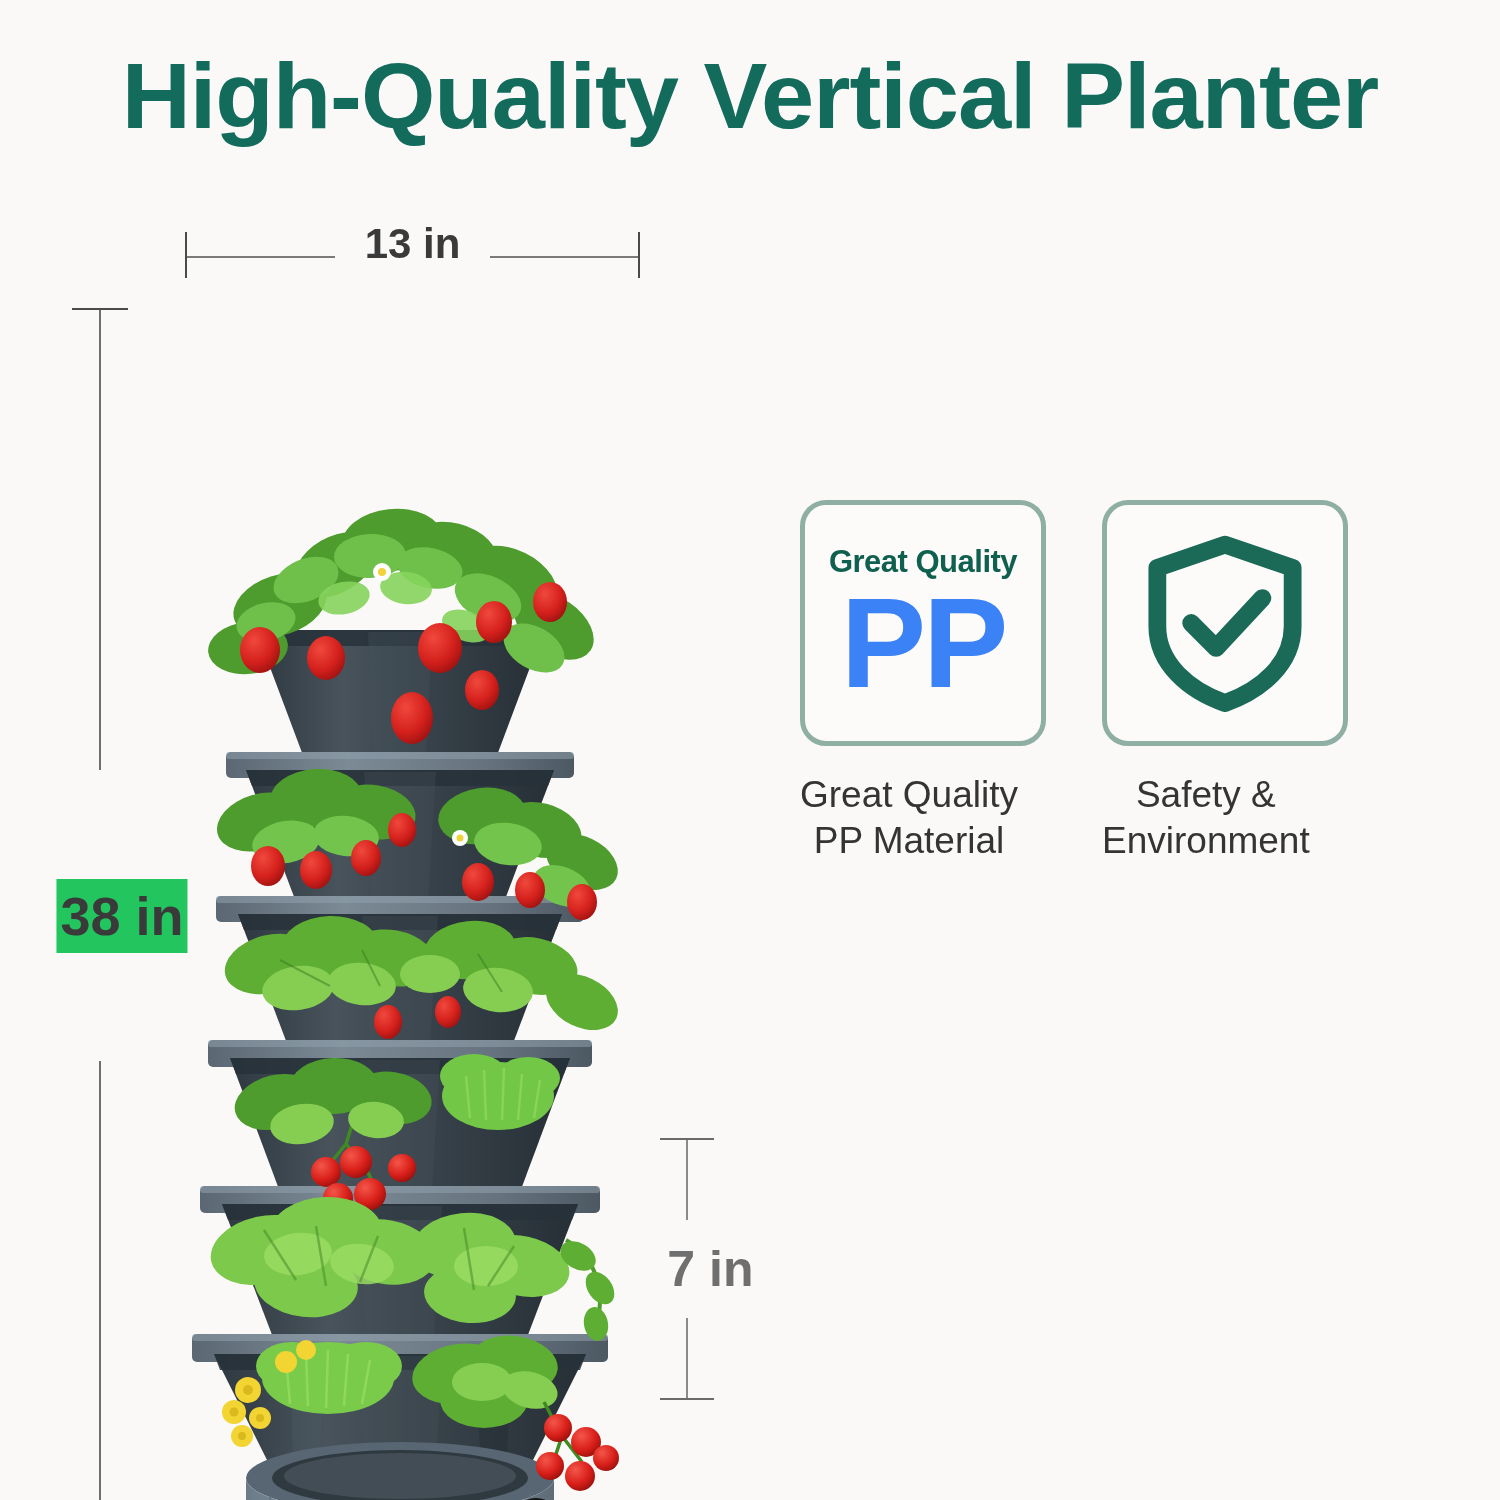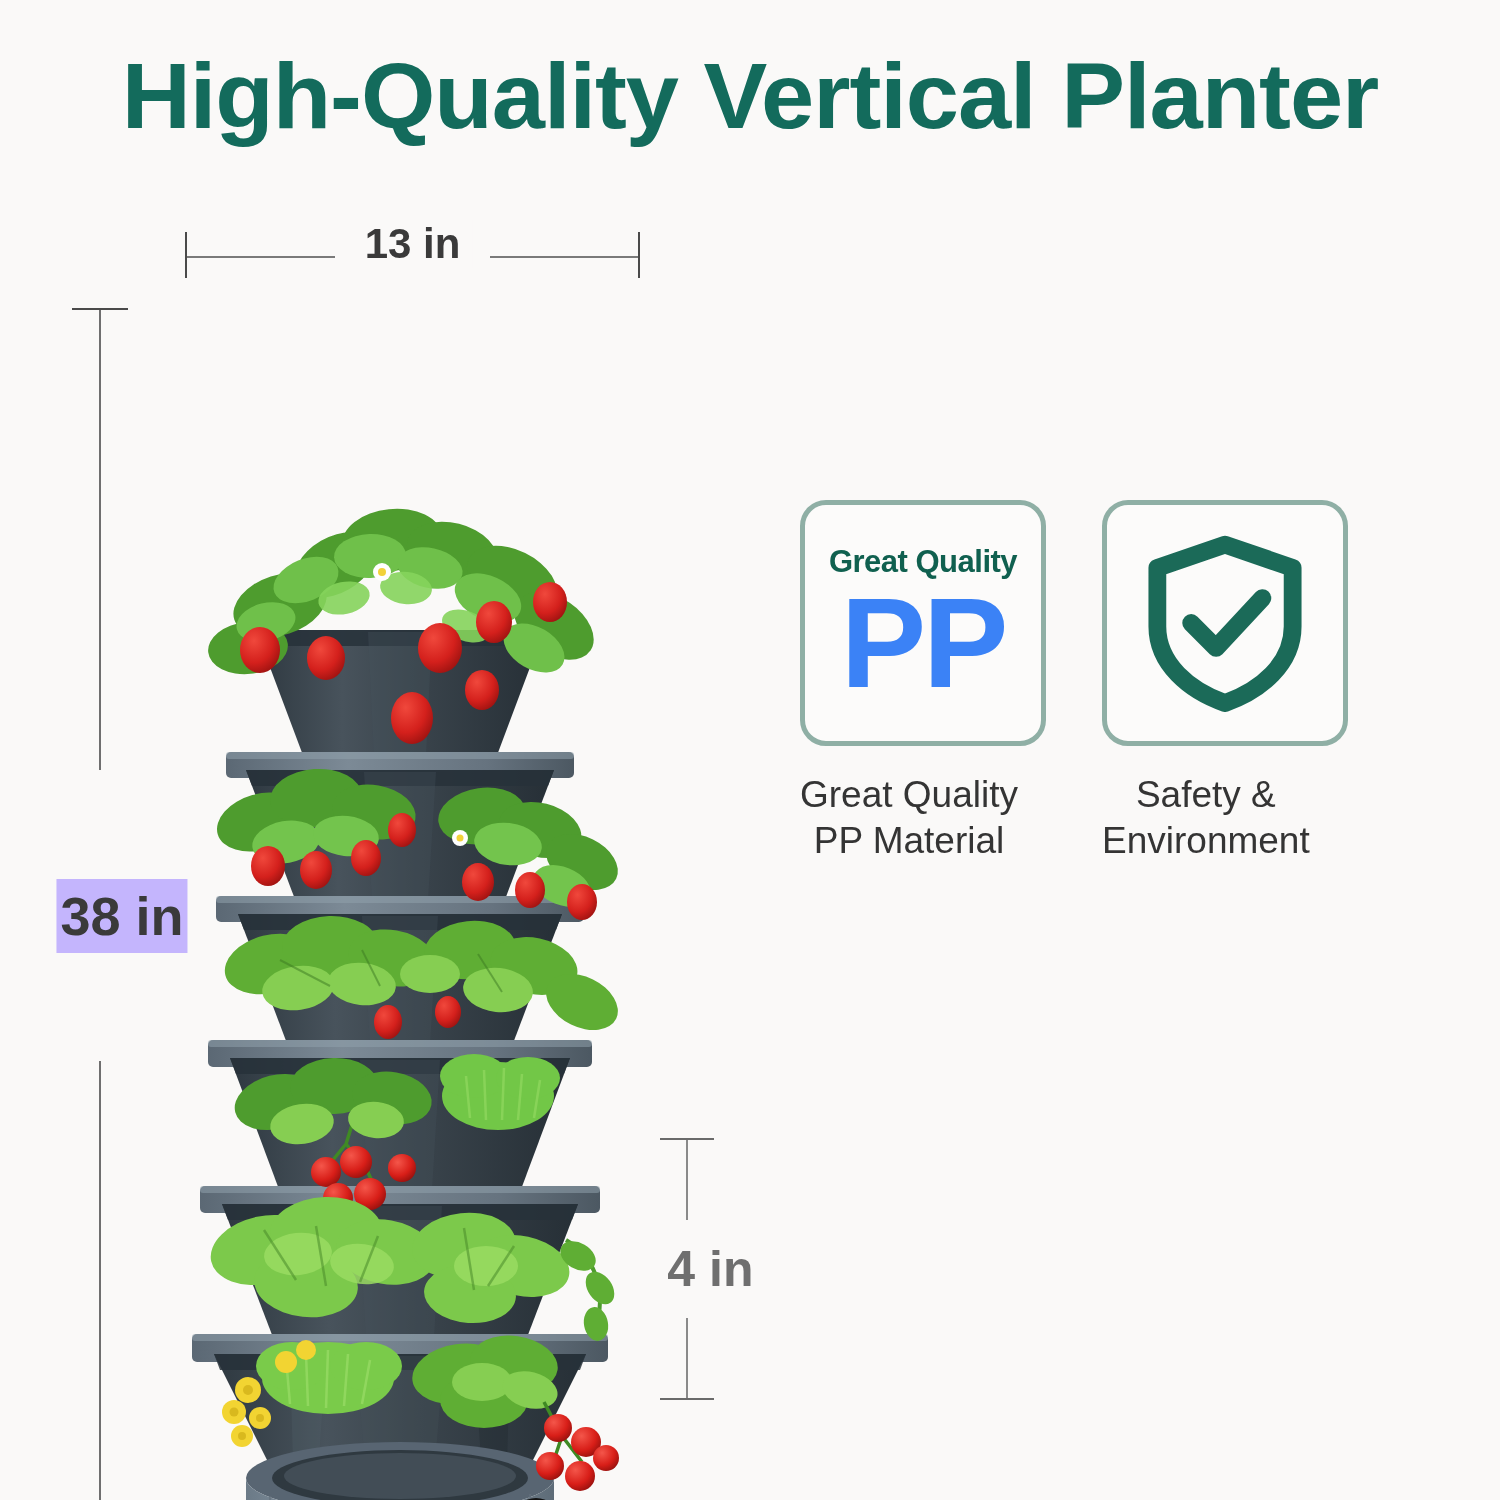--- a/index.html
+++ b/index.html
@@ -56,7 +56,7 @@
     position:absolute; top:50%; left:50%;
     transform:translate(-50%,-50%);
     font-size:54px; font-weight:700; color:#3a3a3a; white-space:nowrap;
-    background:#c4b5fd; padding:6px 4px;
+    background:#22c55e; padding:6px 4px;
   }
 
   

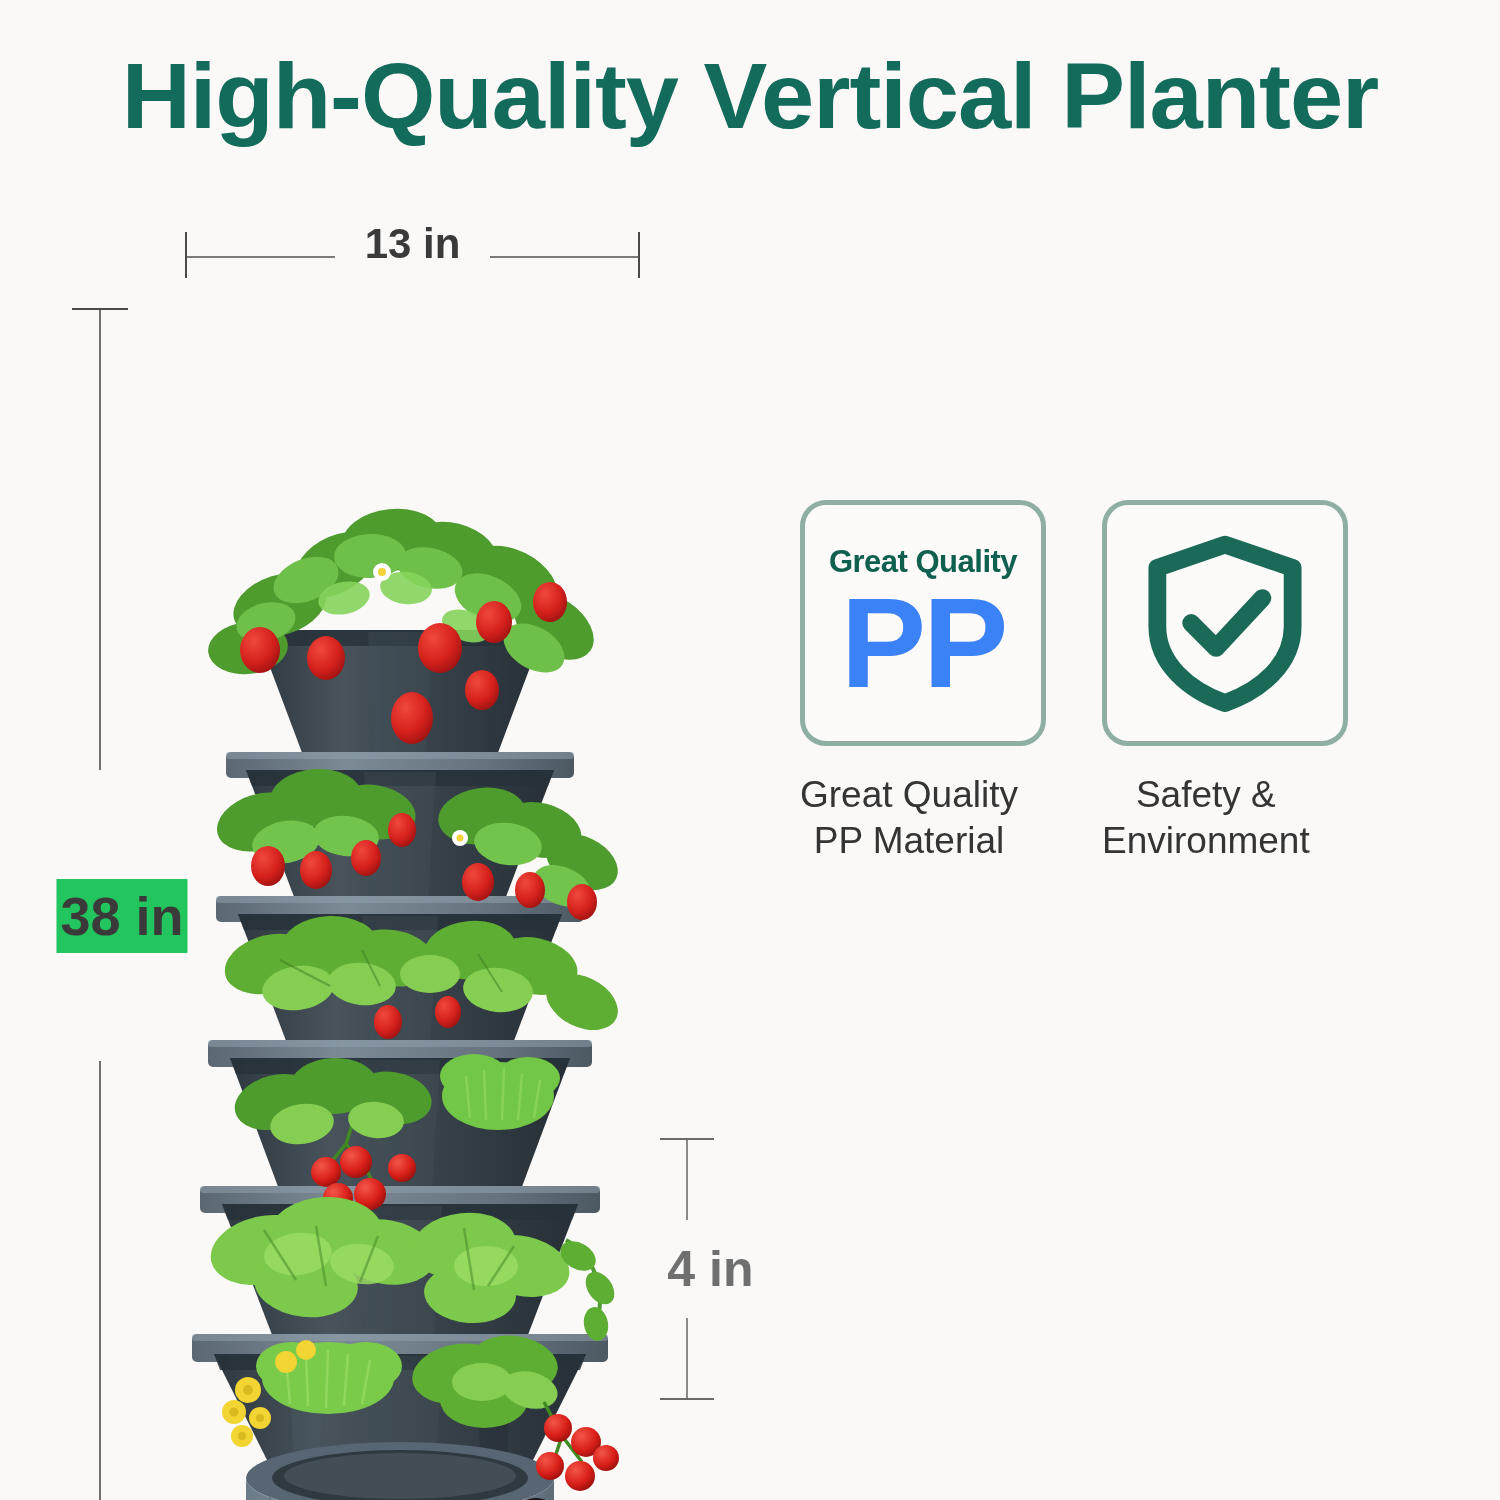--- a/index.html
+++ b/index.html
@@ -464,7 +464,7 @@
     <div class="cap b"></div>
     <div class="ln a"></div>
     <div class="ln b"></div>
-    <div class="lbl">4 in</div>
+    <div class="lbl">7 in</div>
   </div>
 </div>
 

